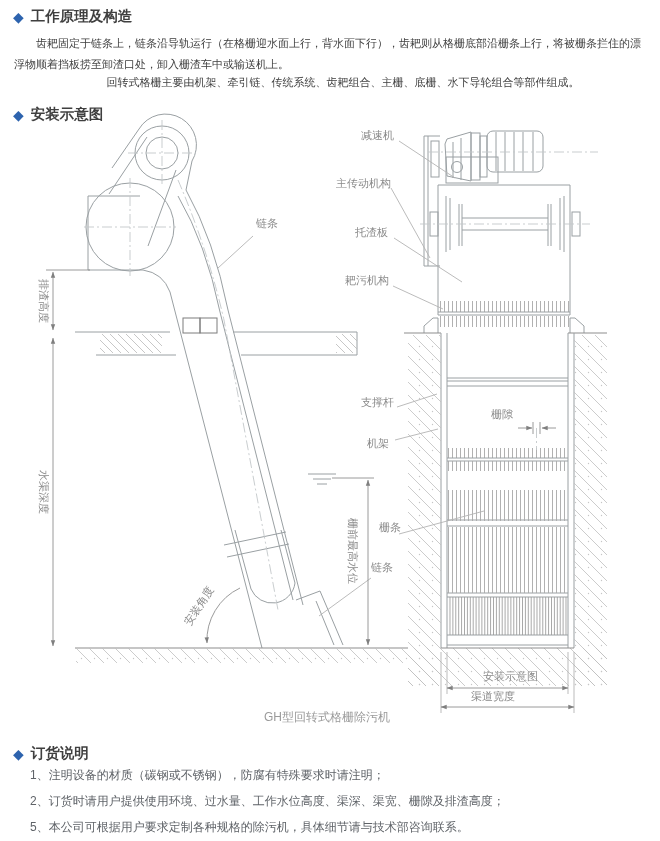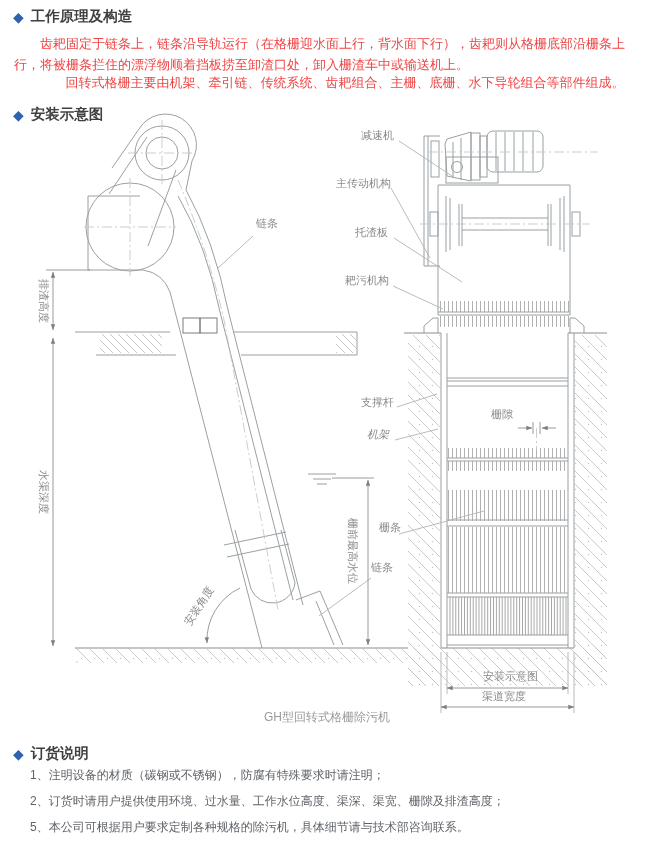--- a/index.html
+++ b/index.html
@@ -8,7 +8,7 @@
   .sec-title{position:absolute;left:13px;font-size:14.5px;font-weight:bold;color:#3f3f3f;
              display:flex;align-items:center;gap:7px;}
   .diamond{color:#2d63ae;font-size:14px;line-height:1;}
-  .body-text{position:absolute;left:14px;right:10px;font-size:13px;color:#ef4444;
+  .body-text{position:absolute;left:14px;right:10px;font-size:11px;color:#404040;
              line-height:21px;text-indent:2em;margin:0;}
   .order-item{position:absolute;left:30px;right:10px;font-size:12px;color:#5f6368;margin:0;}
   svg{position:absolute;left:0;top:0;pointer-events:none;}

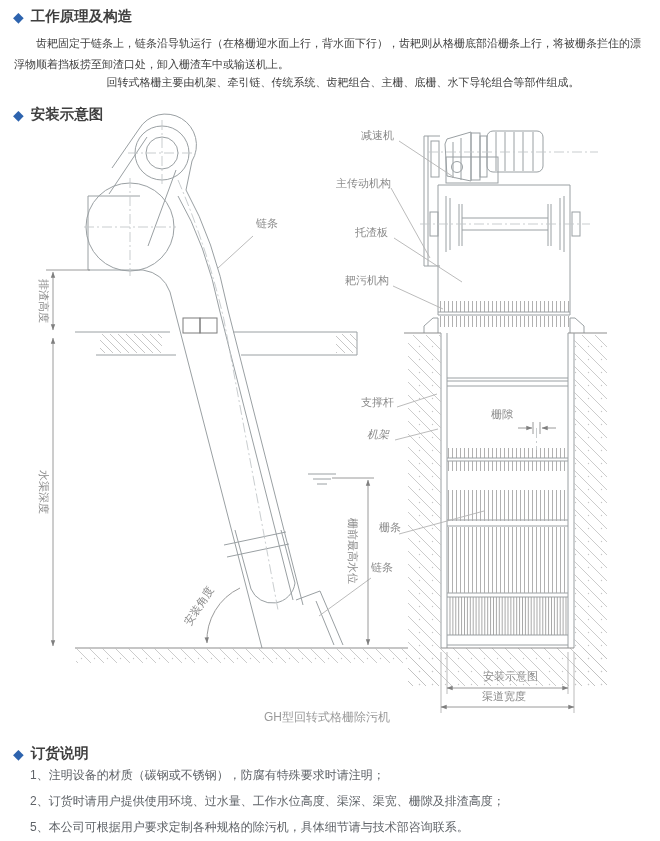--- a/index.html
+++ b/index.html
@@ -230,7 +230,7 @@
   <div class="alabel" style="left:199px;top:606px;">安装角度</div>
   <div class="dlabel" style="left:371px;top:562px;">链条</div>
   <div class="dlabel" style="left:361px;top:397px;">支撑杆</div>
-  <div class="dlabel" style="left:367px;top:429px;font-style:italic;">机架</div>
+  <div class="dlabel" style="left:367px;top:438px;">机架</div>
   <div class="dlabel" style="left:371px;top:522px;margin-left:8px;">栅条</div>
   <div class="dlabel" style="left:361px;top:130px;">减速机</div>
   <div class="dlabel" style="left:336px;top:178px;">主传动机构</div>

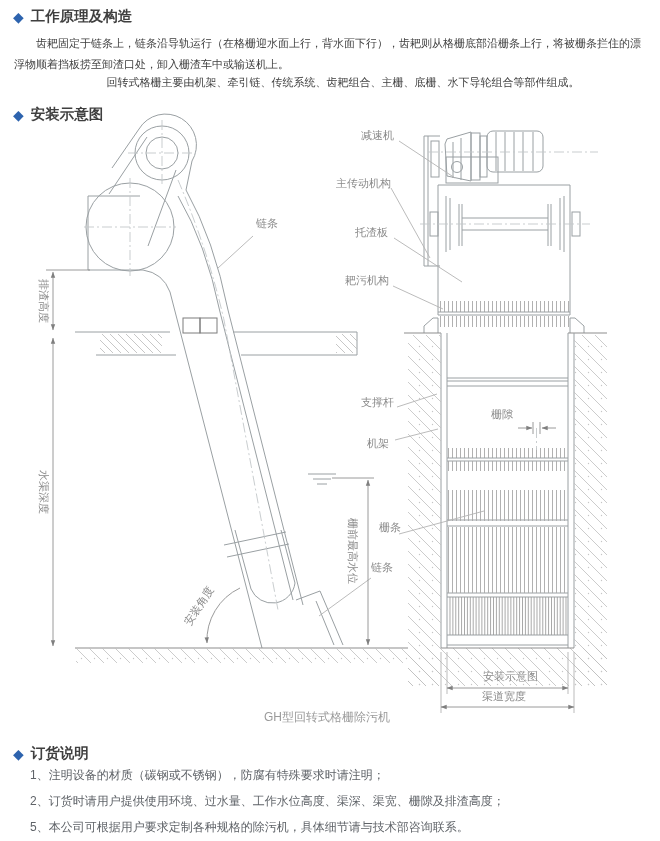--- a/index.html
+++ b/index.html
@@ -238,7 +238,7 @@
   <div class="dlabel" style="left:345px;top:275px;">耙污机构</div>
   <div class="dlabel" style="left:491px;top:409px;">栅隙</div>
   <div class="dlabel" style="left:483px;top:671px;">安装示意图</div>
-  <div class="dlabel" style="left:482px;top:691px;">渠道宽度</div>
+  <div class="dlabel" style="left:471px;top:691px;">渠道宽度</div>
   <div class="caption" style="left:264px;top:709px;">GH型回转式格栅除污机</div>
 
   <div class="sec-title" style="top:744px;">

